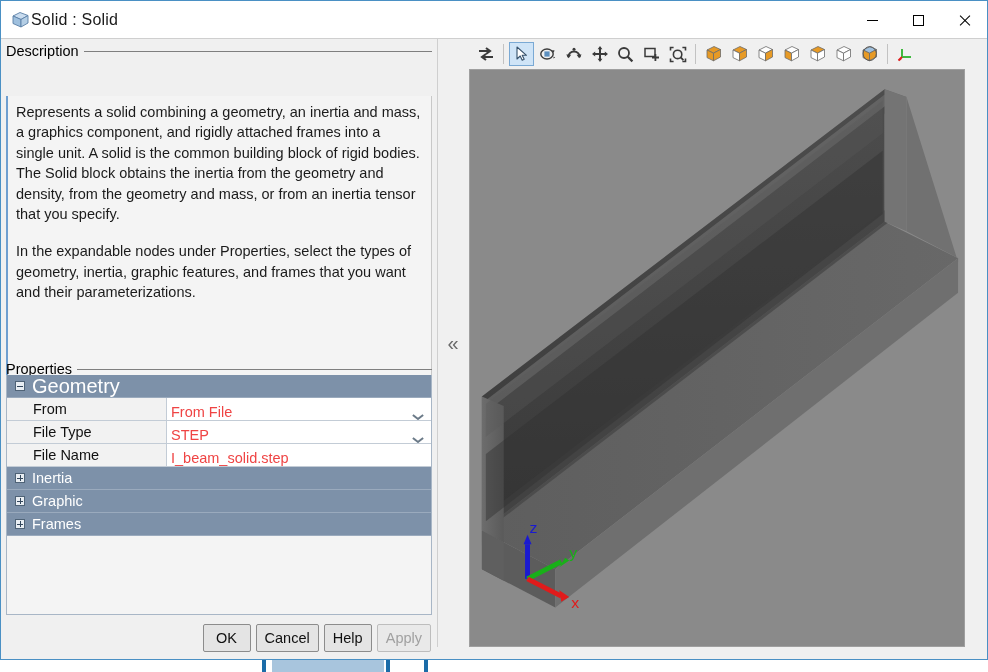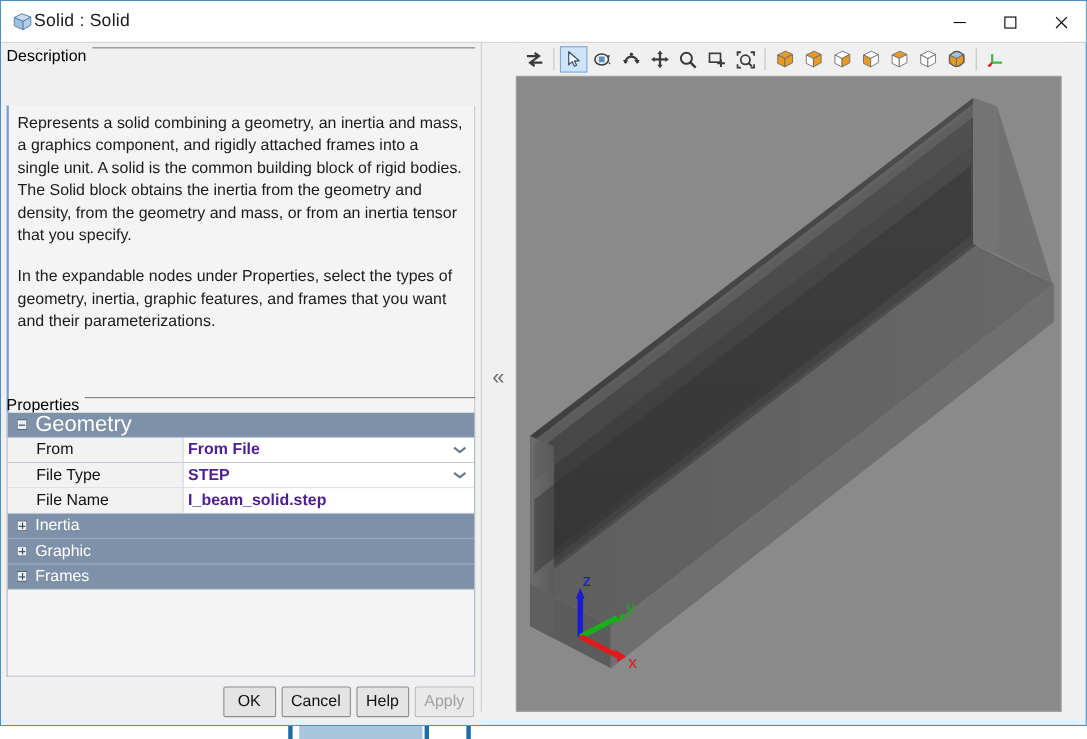--- a/index.html
+++ b/index.html
@@ -87,7 +87,7 @@
     position: absolute; left: 5px; right: 5px;
   }
   .group-legend {
-    position: absolute; left: 0; top: 0; display: flex; align-items: flex-start; width: 100%;
+    position: absolute; left: 0; top: 0; display: flex; align-items: center; width: 100%;
     font-size: 14.5px; color: #000;
   }
   .group-legend .lbl { padding-right: 5px; white-space: nowrap; }

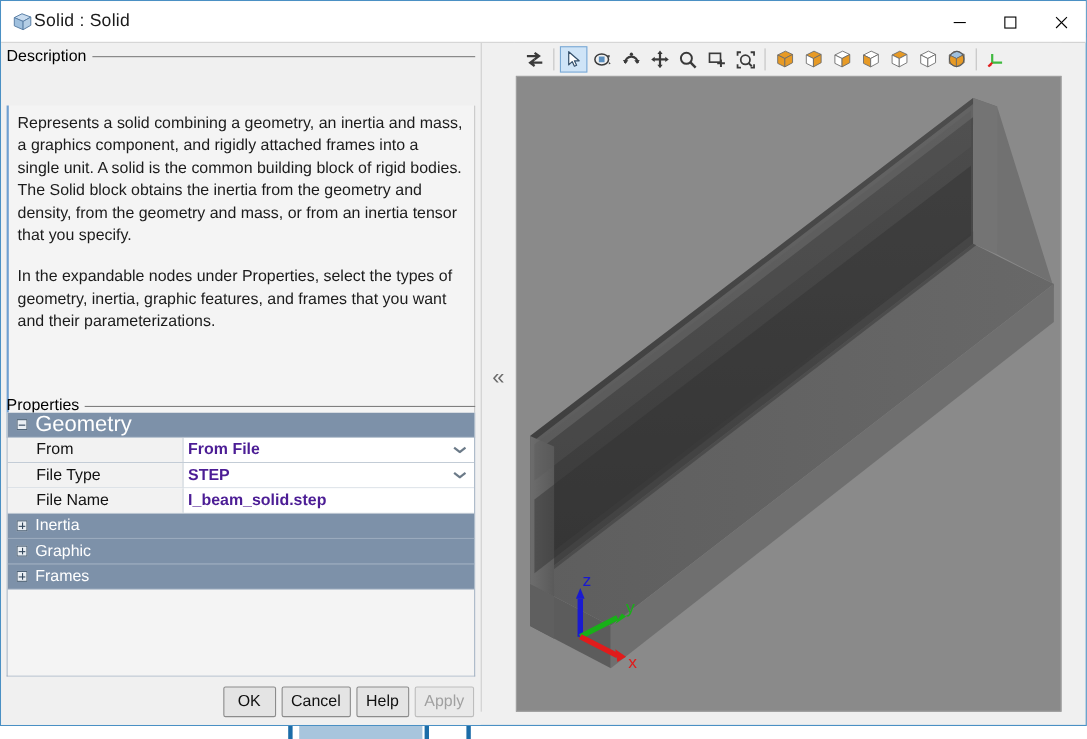--- a/index.html
+++ b/index.html
@@ -153,9 +153,9 @@
   }
   .pval {
     flex: 1 1 auto; background: #ffffff;
-    display: flex; align-items: center; justify-content: space-between;
+    display: flex; align-items: flex-end; justify-content: space-between;
     padding: 0 6px 0 4px; box-sizing: border-box;
-    font-size: 14.5px; color: #4c1d95; font-weight: bold;
+    font-size: 14.5px; color: #ef4444;
   }
   .pval .txt { overflow: hidden; white-space: nowrap; }
   .chev {

